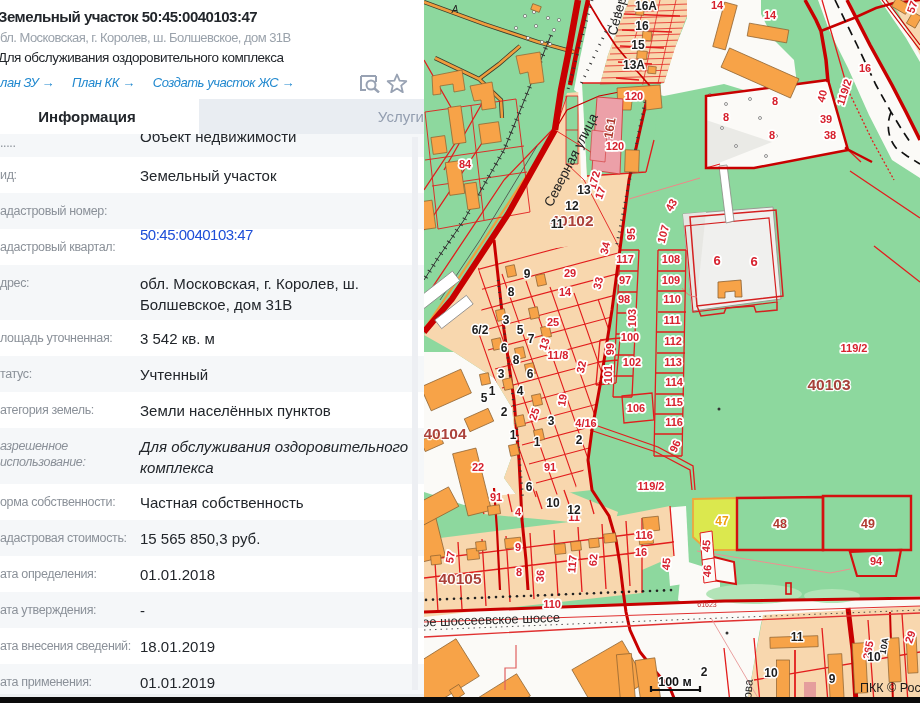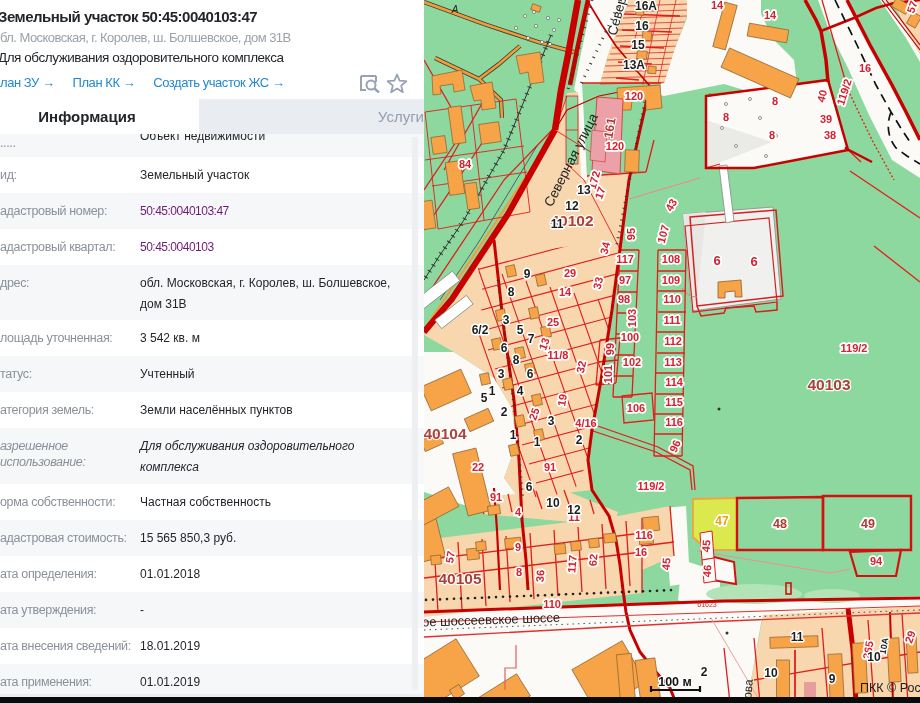--- a/index.html
+++ b/index.html
@@ -9,7 +9,7 @@
   .addr{position:absolute;left:0px;top:30px;width:500px;font-size:13px;color:#9aa2ab;letter-spacing:-0.55px;}
   .desc{position:absolute;left:-2px;top:50px;width:500px;font-size:13.5px;color:#22262b;letter-spacing:-0.45px;}
   .links{position:absolute;left:0px;top:75px;width:440px;font-size:13px;color:#2289cf;letter-spacing:-0.45px;}
-  .links span{margin-right:18px;}
+  .links span{margin-right:18px;font-style:italic;}
   .tabs{position:absolute;left:0;top:99px;width:424px;height:35px;background:#e9edf2;padding-left:24px;}
   .tab1{position:absolute;left:0;top:0;width:199px;height:35px;background:#fff;}
   .tab1t{position:absolute;left:0;top:0;width:174px;height:35px;

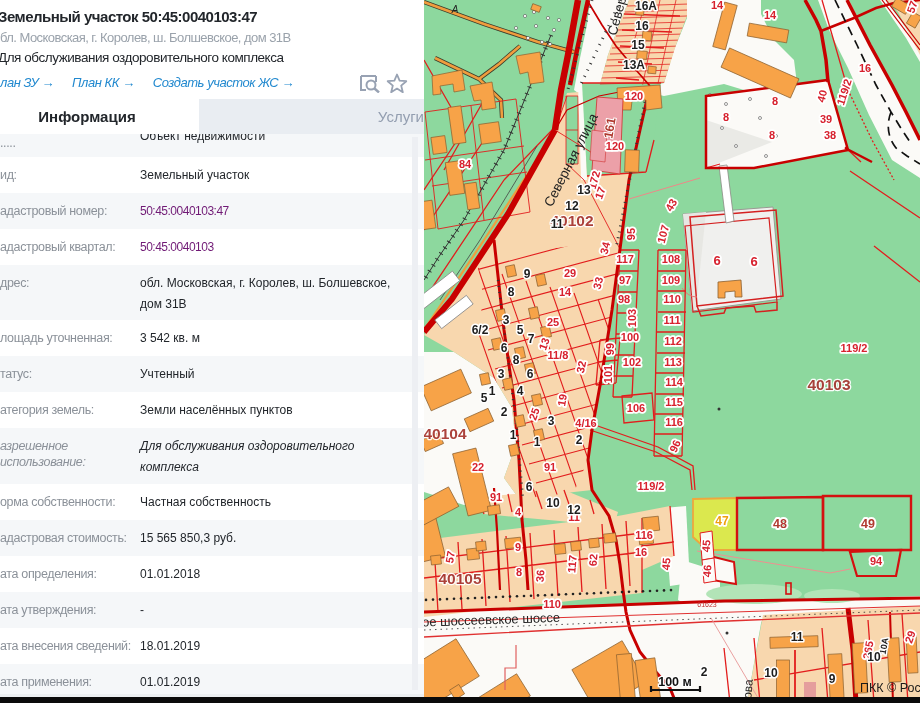--- a/index.html
+++ b/index.html
@@ -20,7 +20,7 @@
   .row{position:relative;width:424px;}
   .row.g{background:#f5f7f9;}
   .lab{position:absolute;left:0px;top:10px;width:132px;font-size:12.5px;color:#8b9199;line-height:16px;letter-spacing:-0.35px;}
-  .val{position:absolute;left:140px;top:6px;width:272px;font-size:12px;color:#22262b;line-height:21px;}
+  .val{position:absolute;left:140px;top:6px;width:272px;font-size:15px;color:#22262b;line-height:21px;}
   .val.b{color:#701a75;letter-spacing:-0.5px;}
   .botstrip{position:absolute;left:0;top:694px;width:424px;height:4px;background:#eceff1;}
   #blackbar{position:absolute;left:0;top:697px;width:920px;height:6px;background:#0a0a0a;z-index:50;}

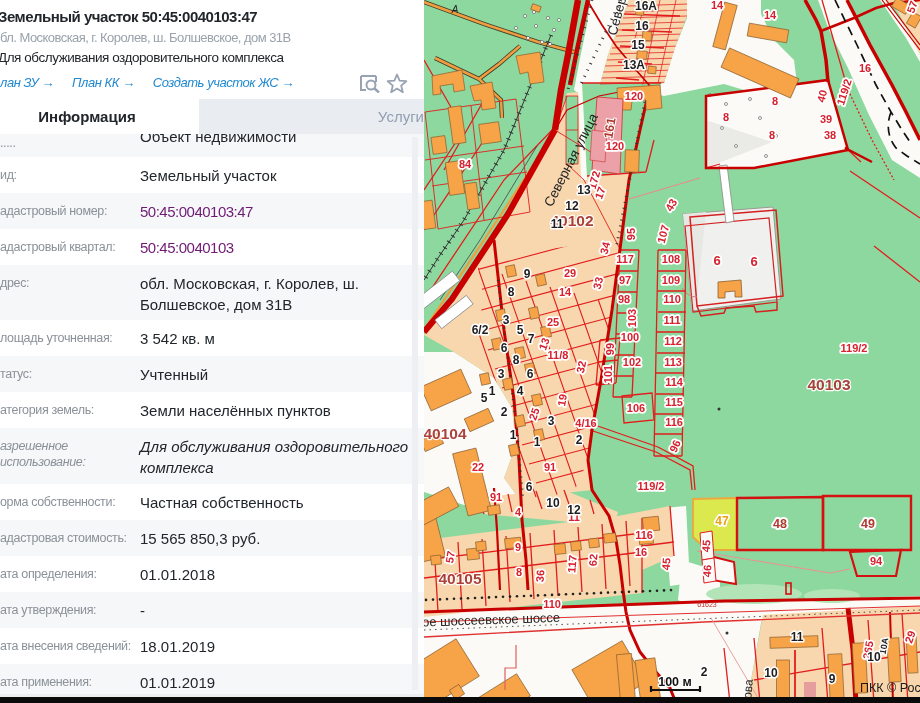--- a/index.html
+++ b/index.html
@@ -21,7 +21,7 @@
   .row.g{background:#f5f7f9;}
   .lab{position:absolute;left:0px;top:10px;width:132px;font-size:12.5px;color:#8b9199;line-height:16px;letter-spacing:-0.35px;}
   .val{position:absolute;left:140px;top:6px;width:272px;font-size:15px;color:#22262b;line-height:21px;}
-  .val.b{color:#701a75;letter-spacing:-0.5px;}
+  .val.b{color:#1d4ed8;letter-spacing:-0.5px;margin-top:23px;}
   .botstrip{position:absolute;left:0;top:694px;width:424px;height:4px;background:#eceff1;}
   #blackbar{position:absolute;left:0;top:697px;width:920px;height:6px;background:#0a0a0a;z-index:50;}
   #map{position:absolute;left:424px;top:0;width:496px;height:703px;}

